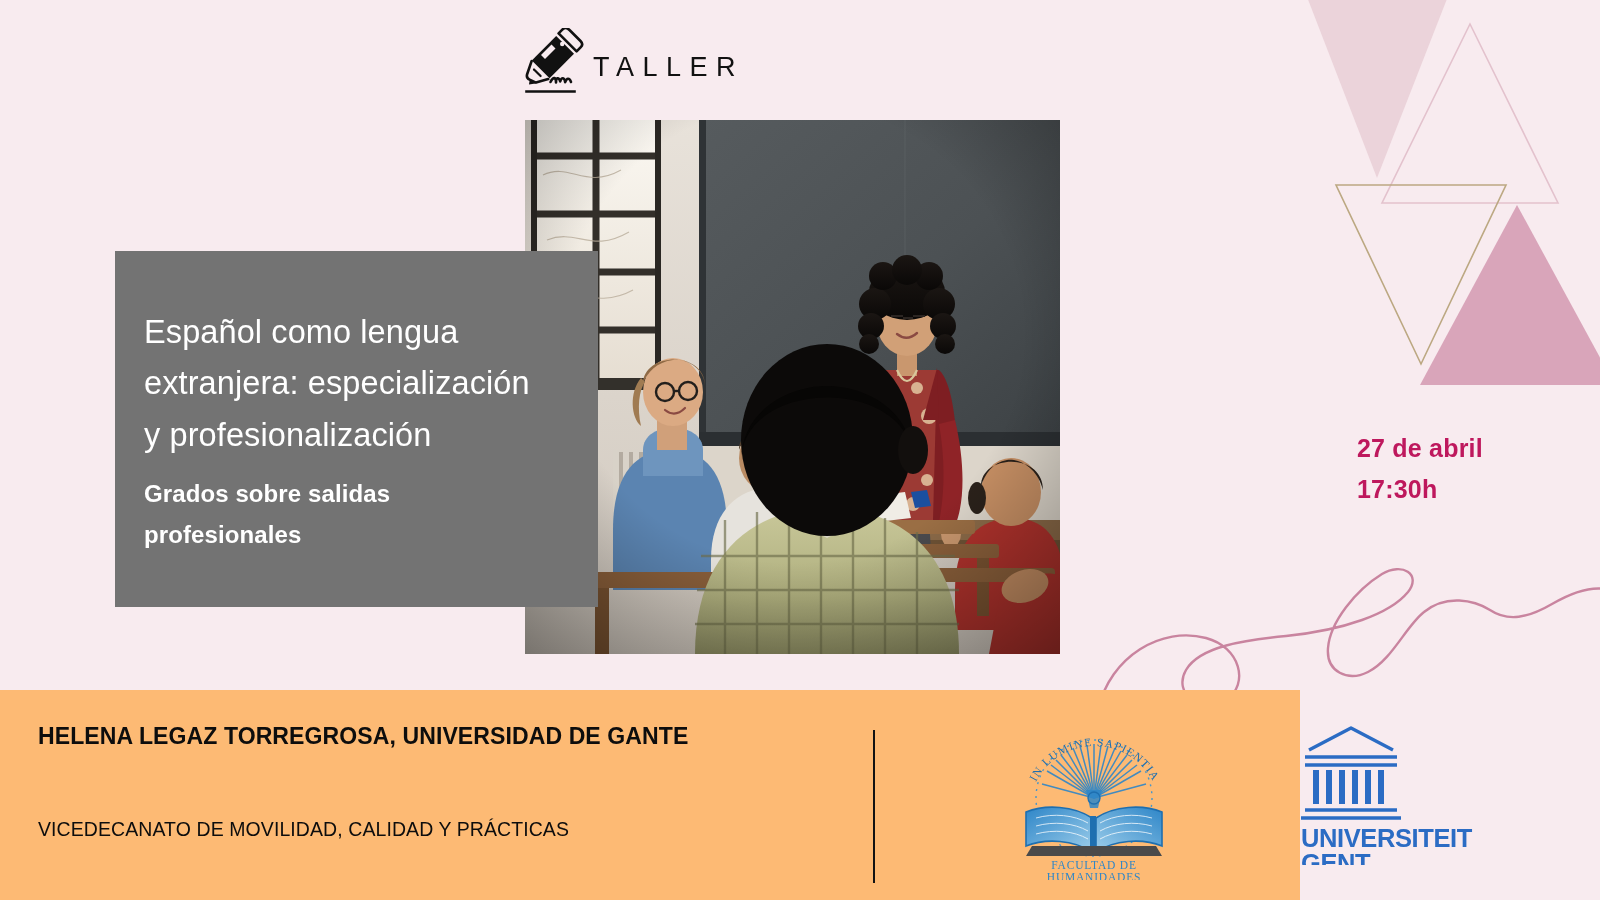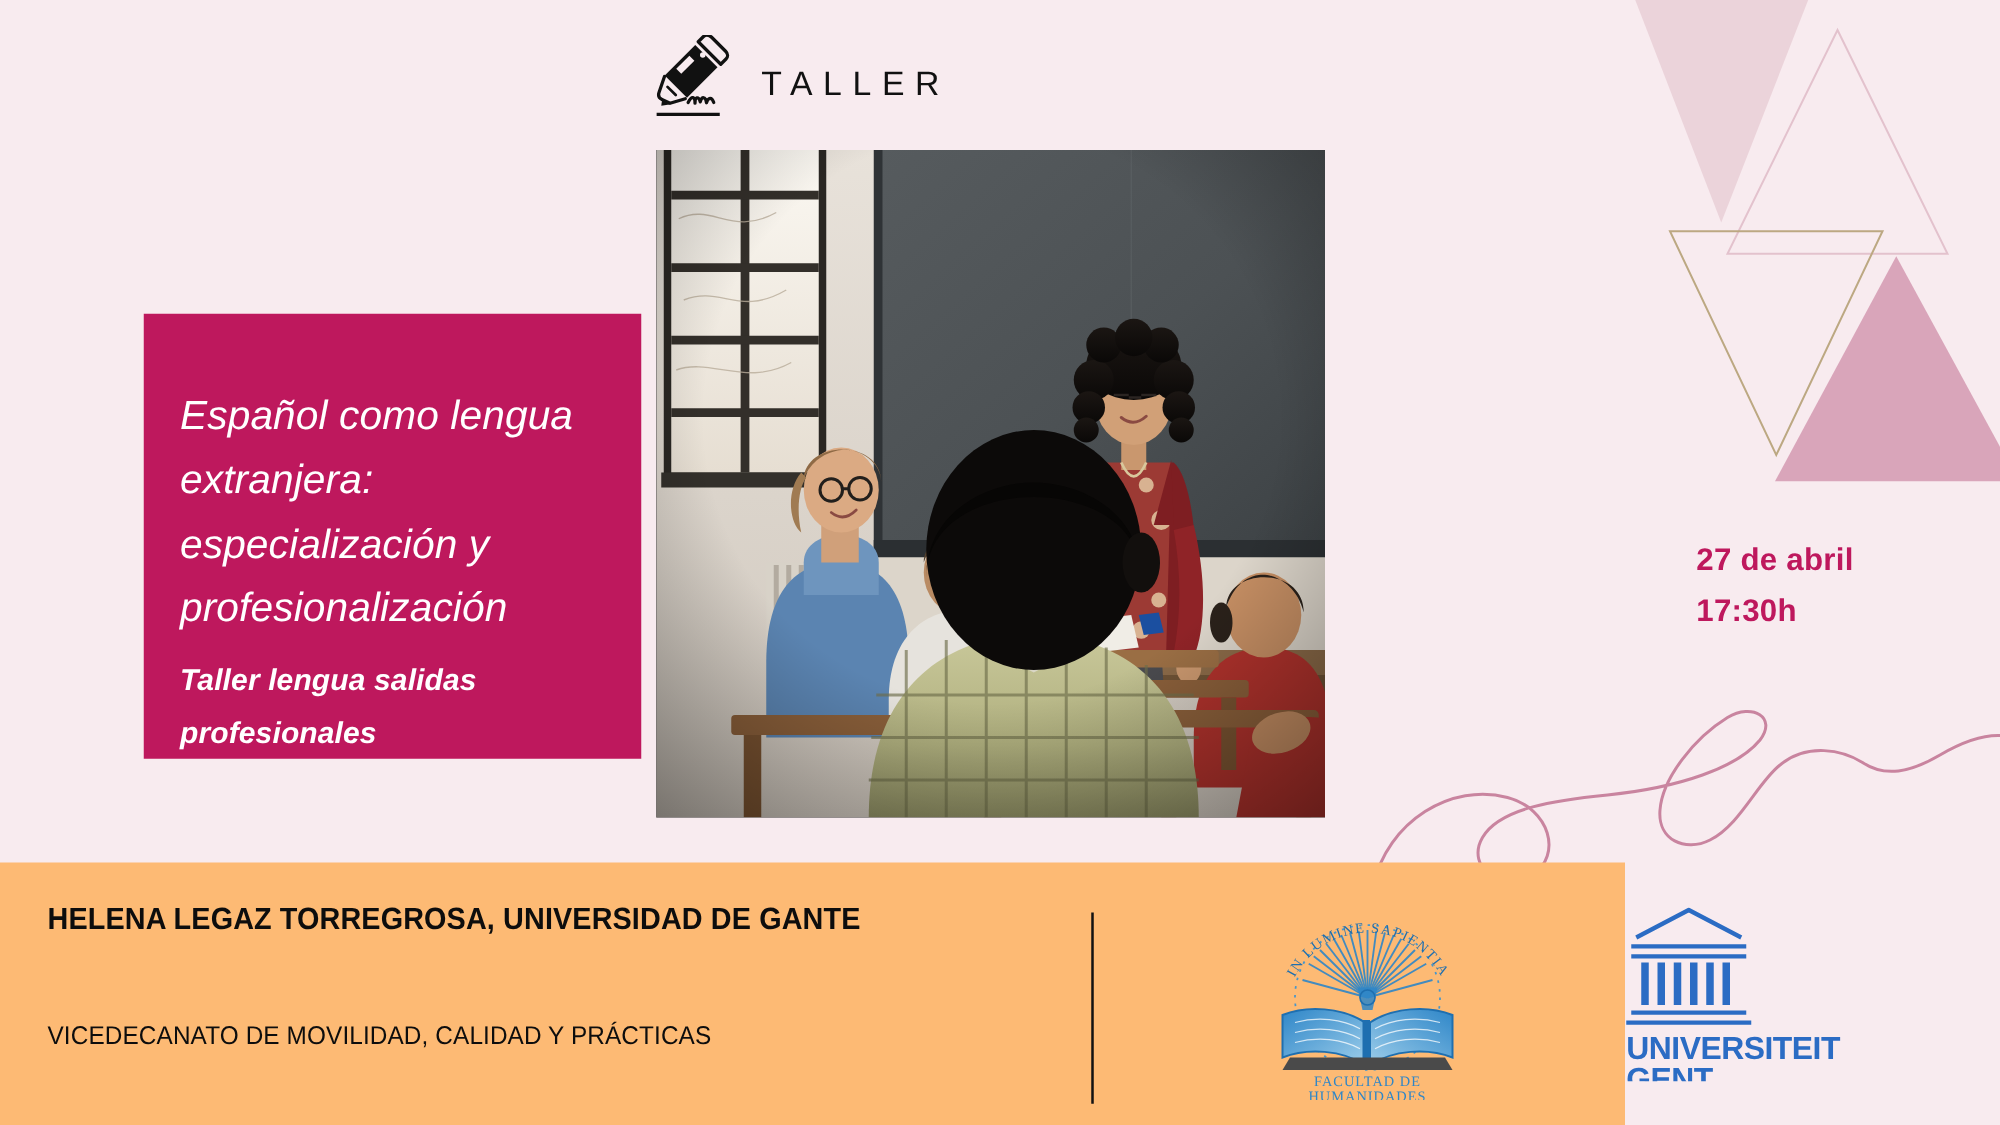--- a/index.html
+++ b/index.html
@@ -22,7 +22,7 @@
   
   #header {
     position:absolute; left:525px; top:28px;
-    display:flex; align-items:center; gap:22px;
+    display:flex; align-items:center; gap:6px;
   }
   #pen-icon { width:62px; height:72px; display:block; }
   #header-title {

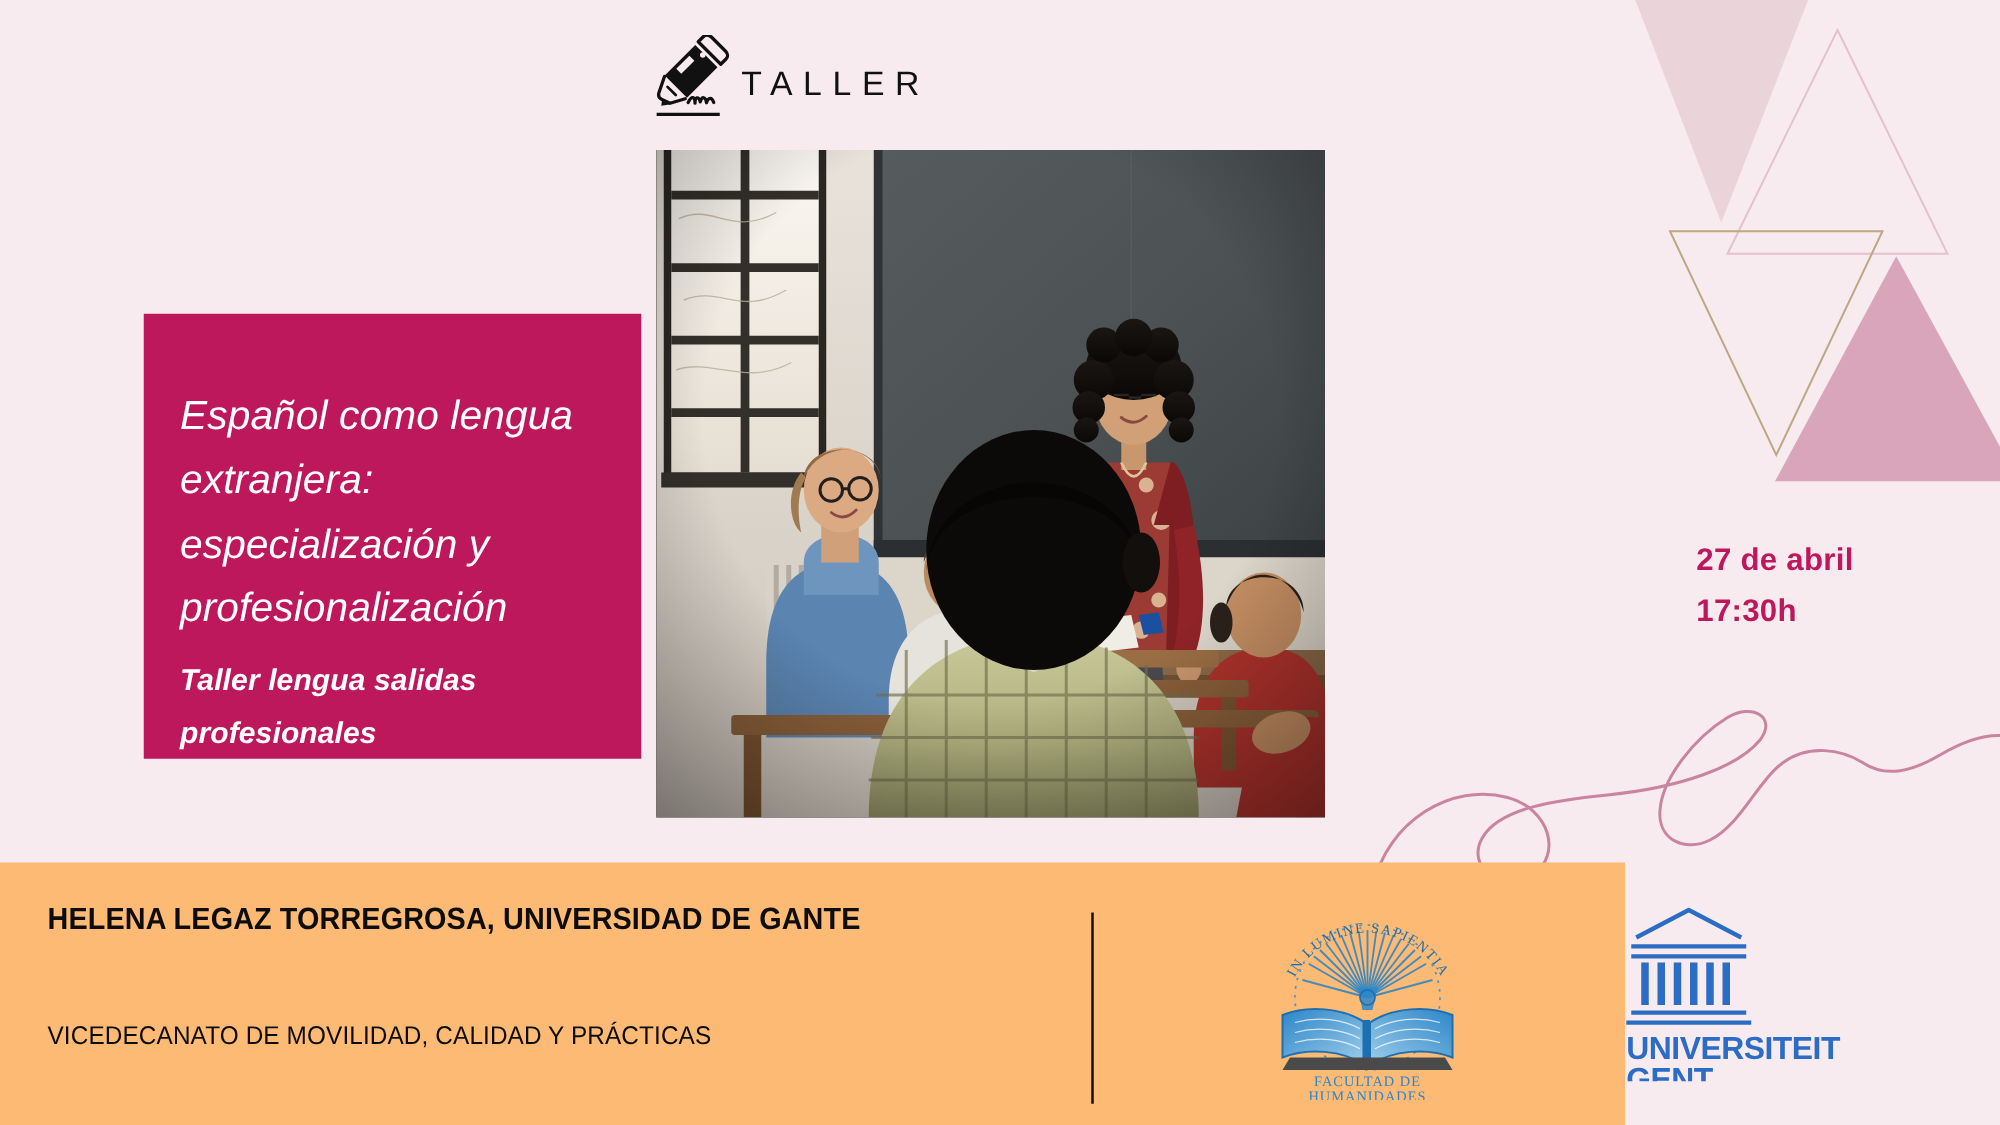--- a/index.html
+++ b/index.html
@@ -46,10 +46,9 @@
   
   #title-card {
     position:absolute; left:115px; top:251px;
-    width:398px; height:356px;
-    background:#be185d;
+    width:483px; height:356px;
+    background:#737373;
     padding:56px 44px 0 29px;
-    font-style:italic;
   }
   #title-main {
     color:#FFFFFF;

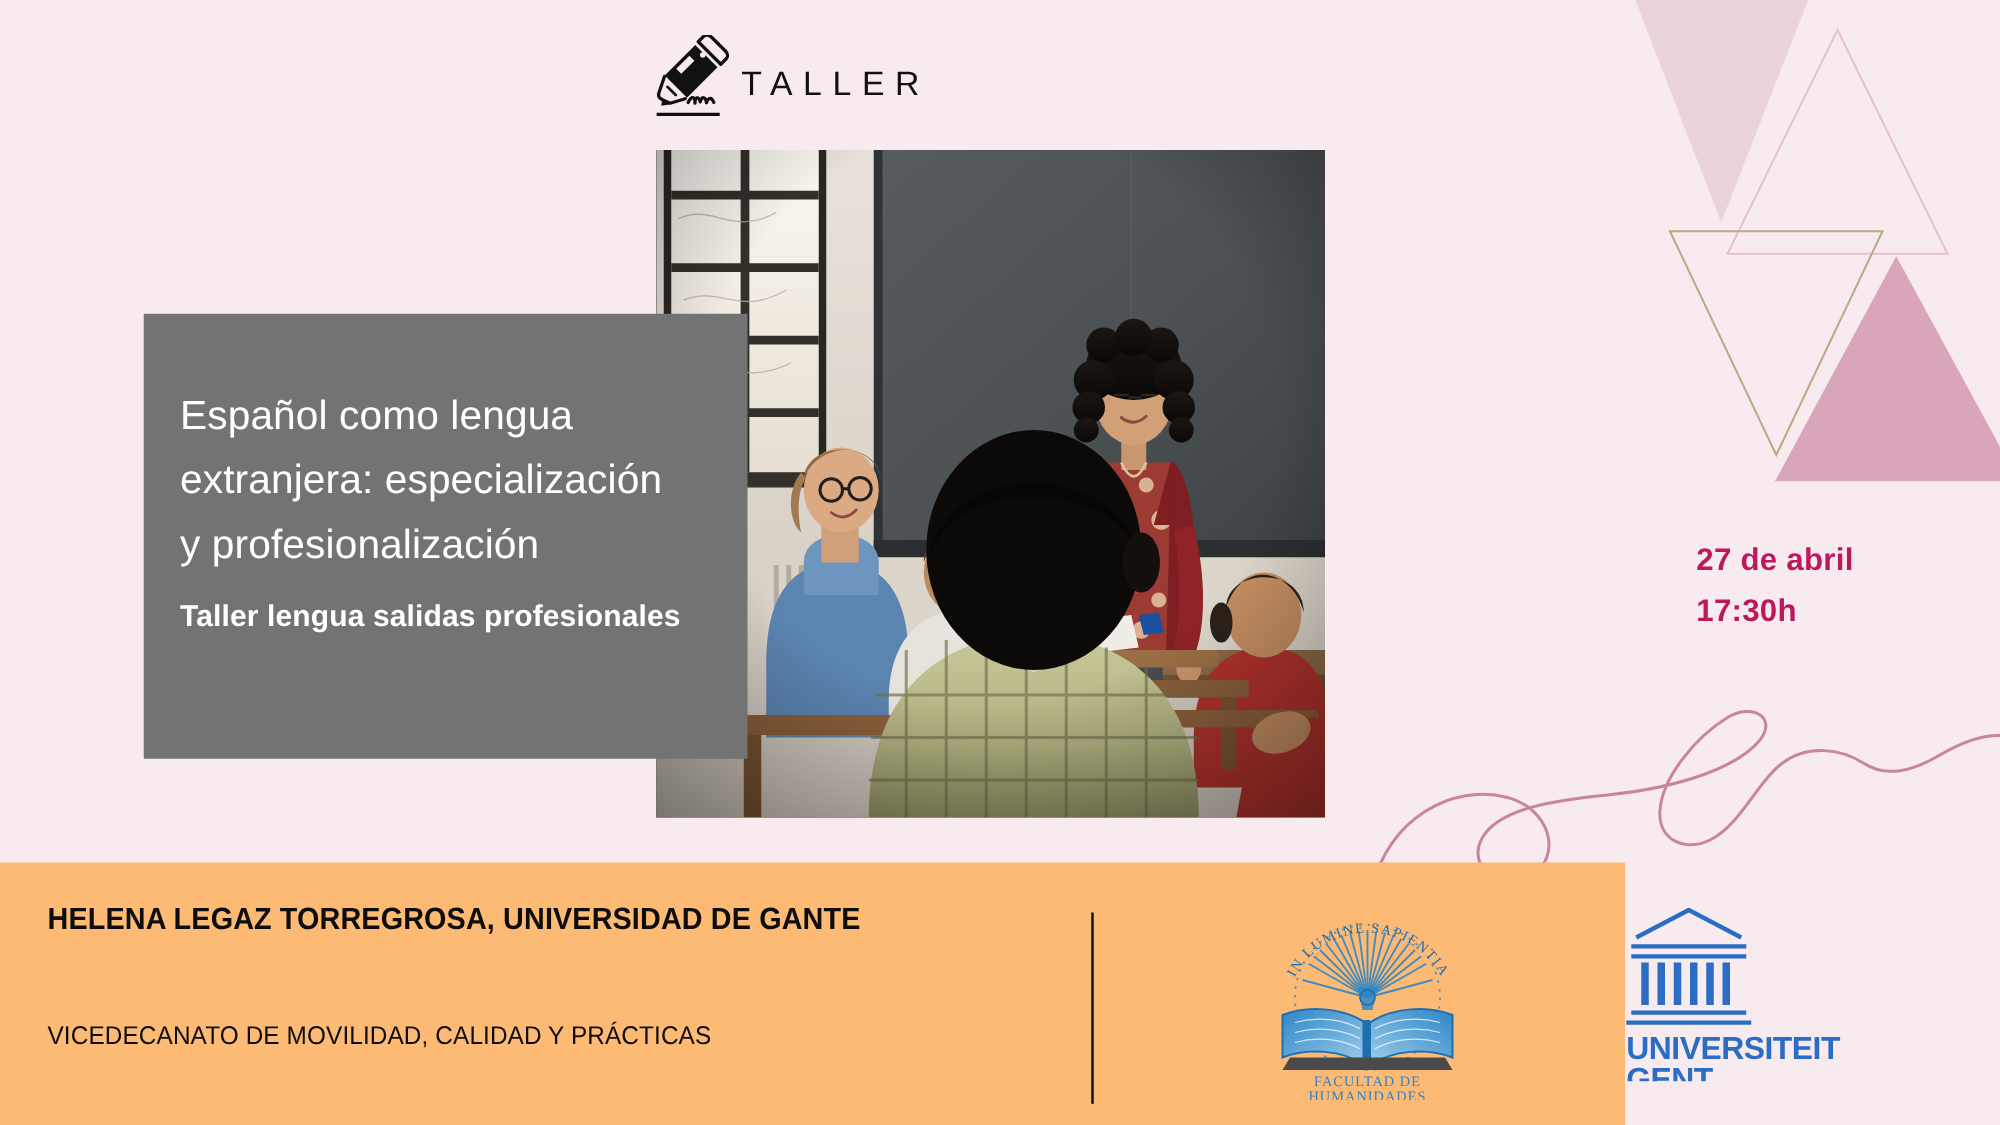--- a/index.html
+++ b/index.html
@@ -363,7 +363,7 @@
 
   <div id="title-card">
     <div id="title-main">Español como lengua extranjera: especialización y profesionalización</div>
-    <div id="title-sub">Taller lengua salidas profesionales</div>
+    <div id="title-sub">Grados sobre salidas profesionales</div>
   </div>
 
   <div id="event-info">

